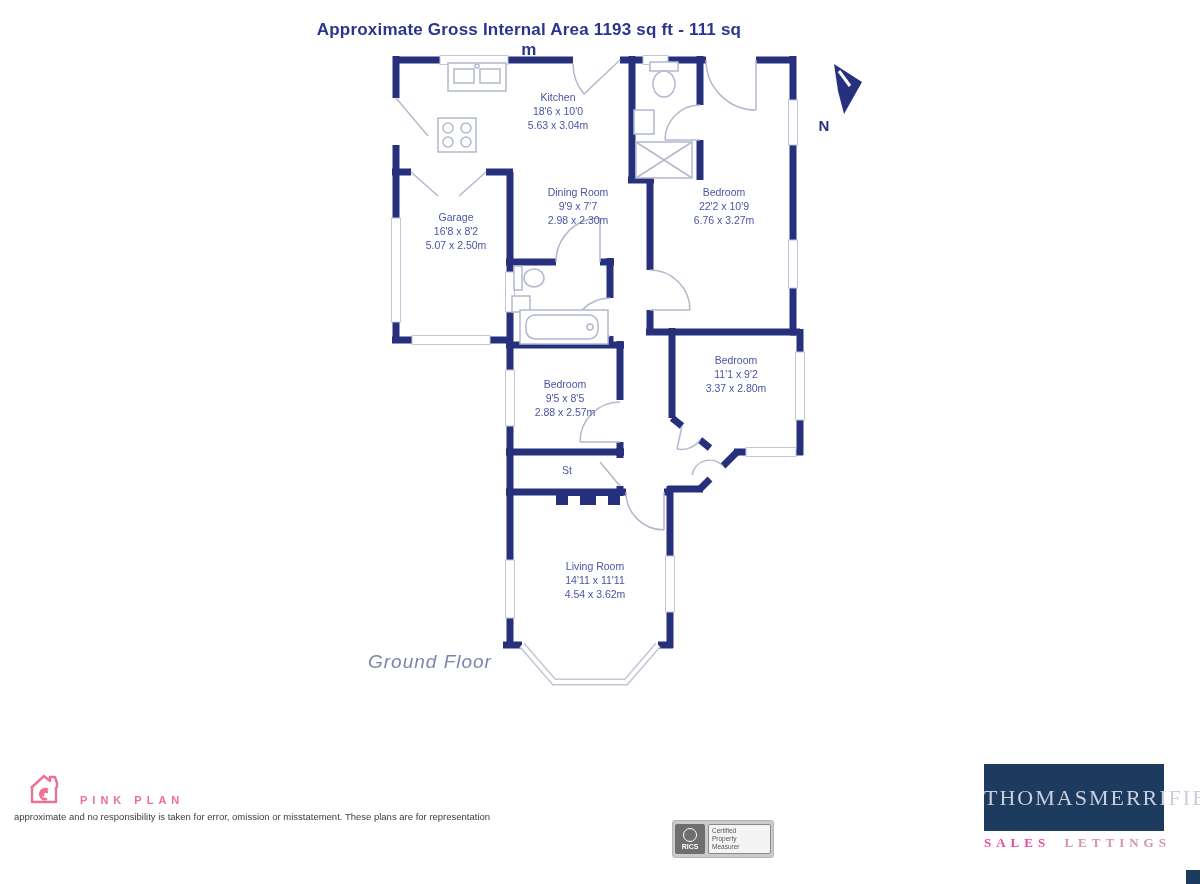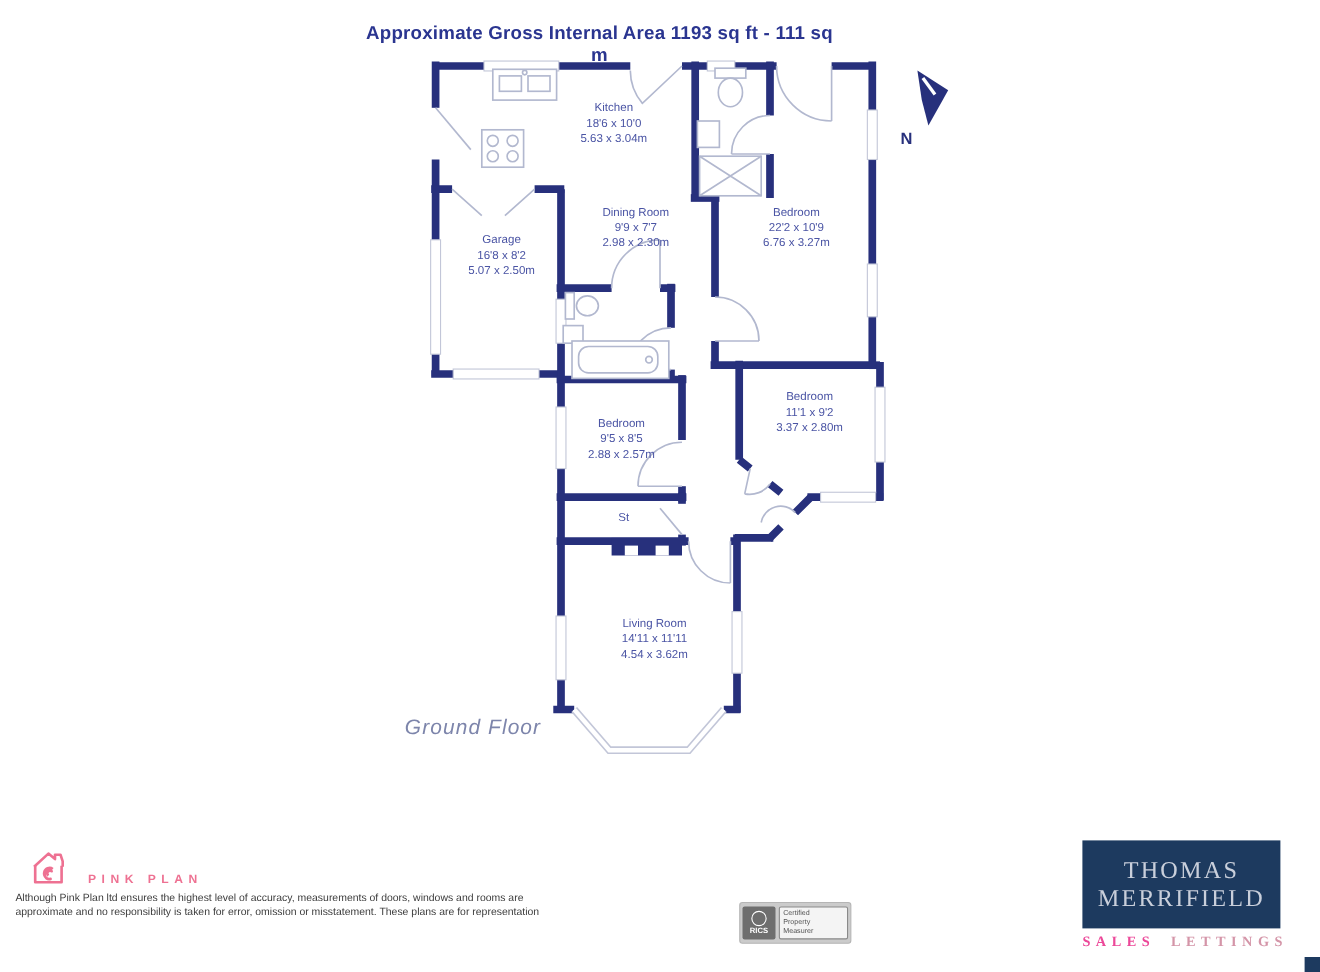--- a/index.html
+++ b/index.html
@@ -5,7 +5,7 @@
   html,body{margin:0;padding:0;background:#fff;}
   .page{position:relative;width:1200px;height:884px;background:#ffffff;overflow:hidden;
         font-family:"Liberation Sans",sans-serif;}
-  .title{position:absolute;left:330px;top:20px;width:430px;text-align:center;
+  .title{position:absolute;left:314px;top:20px;width:430px;text-align:center;
          font-size:17px;font-weight:bold;color:#2a3590;letter-spacing:.2px;}
   .floor-label{position:absolute;left:368px;top:651px;font-size:19px;color:#7d85ab;letter-spacing:1px;font-style:italic;}
   svg text{font-family:"Liberation Sans",sans-serif;}

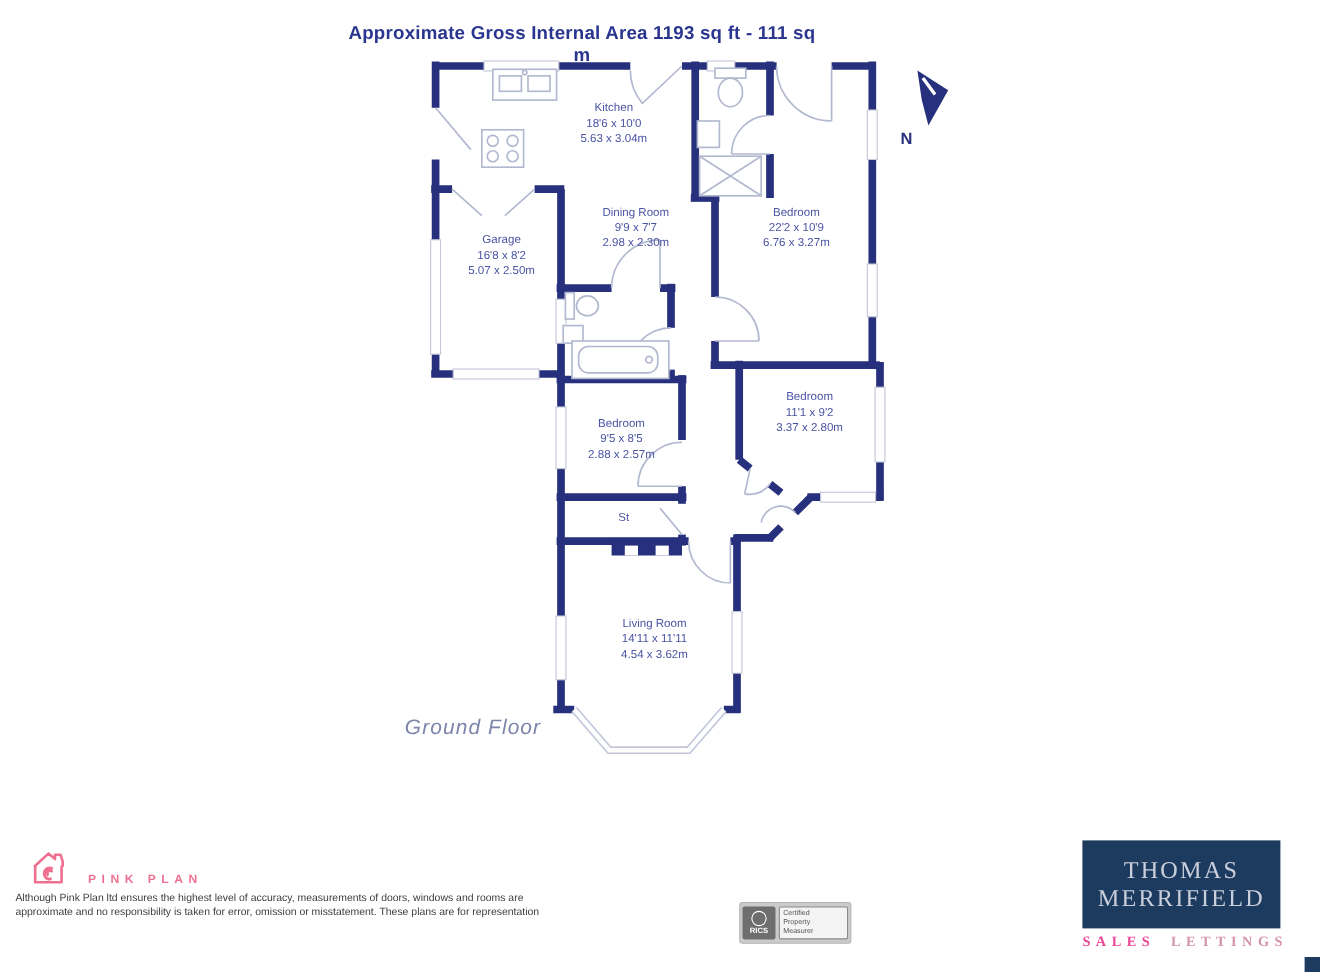--- a/index.html
+++ b/index.html
@@ -26,7 +26,7 @@
              padding:2px 3px;font-size:6.5px;line-height:8px;color:#555;}
   .rics-text span{display:block;}
   .agent{position:absolute;left:984px;top:764px;width:180px;}
-  .agent-box{background:#1d3a5f;height:80px;display:flex;flex-direction:column;align-items:center;justify-content:center;}
+  .agent-box{background:#1d3a5f;height:67px;display:flex;flex-direction:row;align-items:center;justify-content:space-between;}
   .agent-box span{display:block;color:#c9cfdb;font-family:"Liberation Serif",serif;
                   font-size:22px;line-height:26px;letter-spacing:2px;}
   .agent-sub{margin-top:4px;text-align:center;font-family:"Liberation Serif",serif;

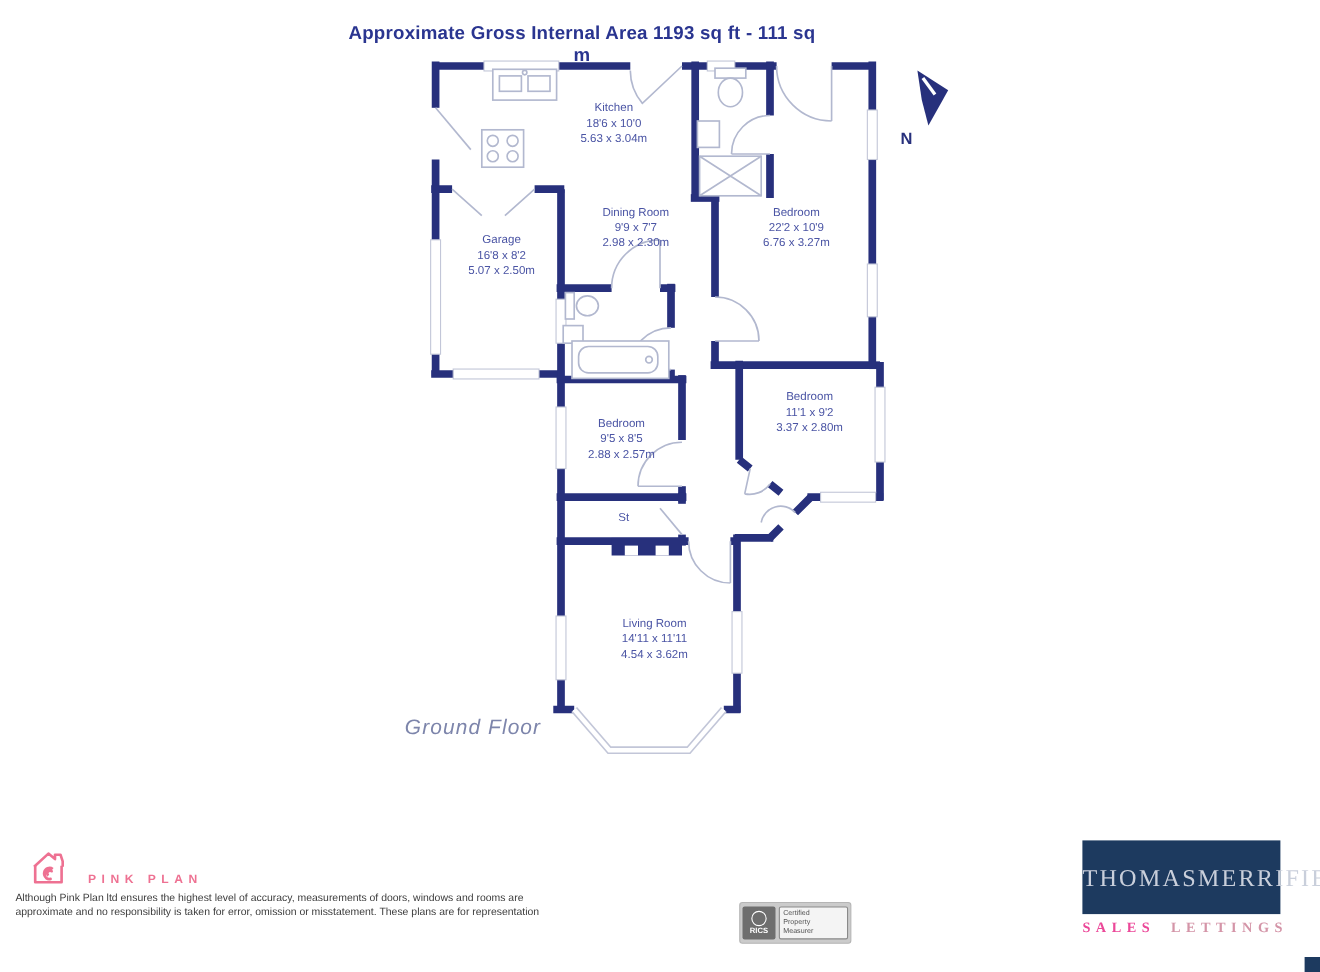--- a/index.html
+++ b/index.html
@@ -228,7 +228,6 @@
   </div>
 
   <div class="disclaimer">
-    <span>Although Pink Plan ltd ensures the highest level of accuracy, measurements of doors, windows and rooms are</span>
     <span>approximate and no responsibility is taken for error, omission or misstatement. These plans are for representation</span>
   </div>
 

